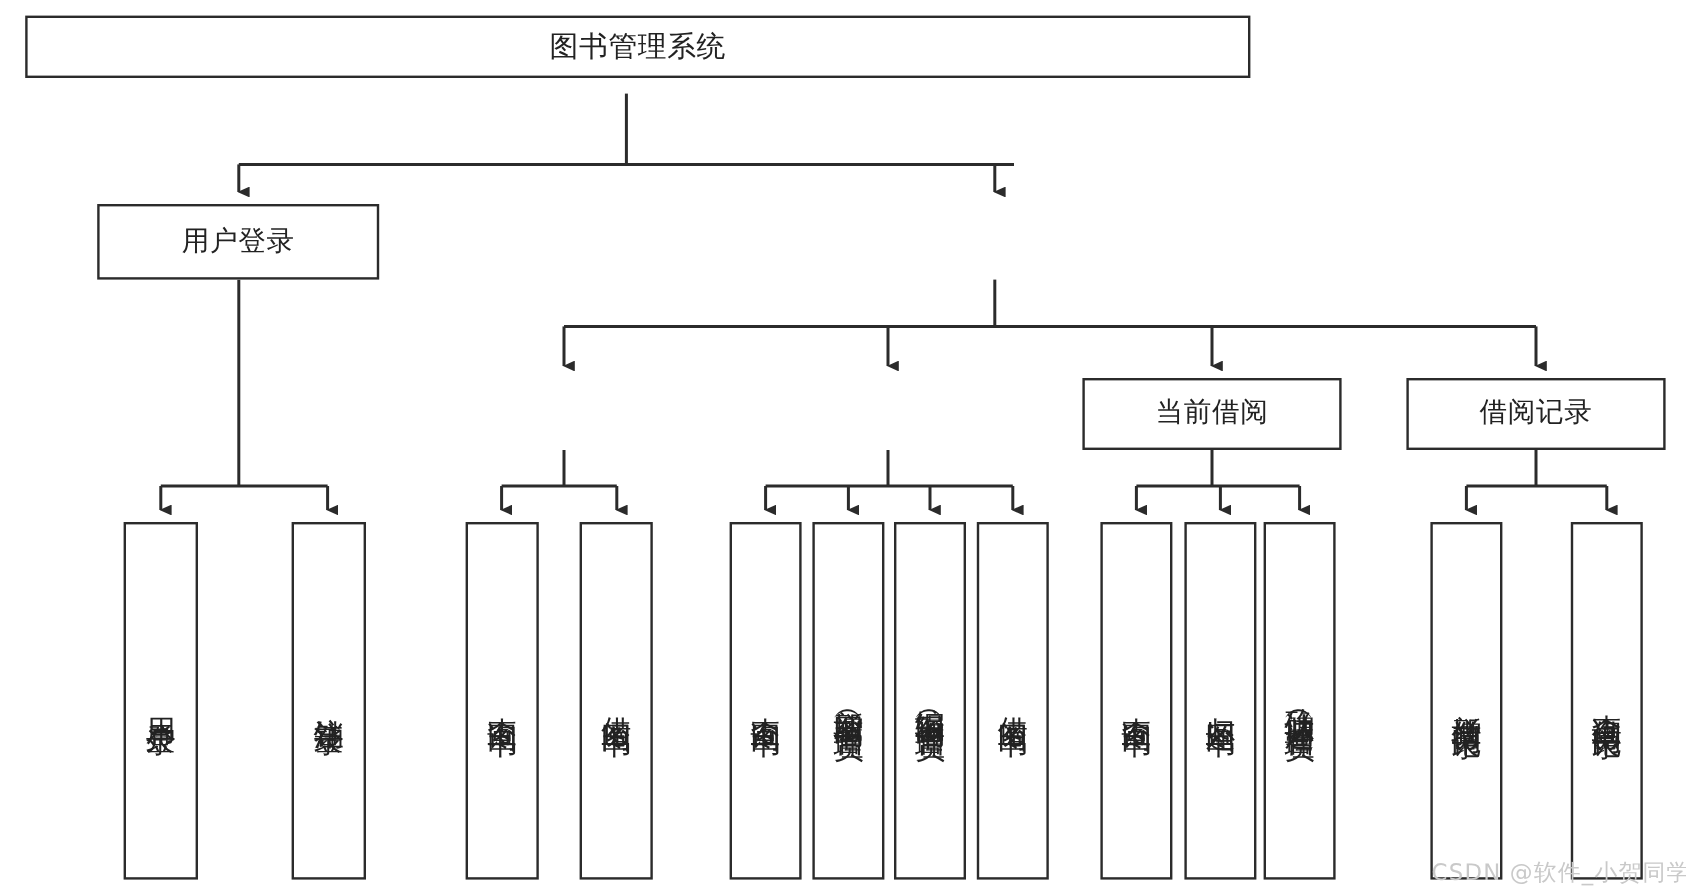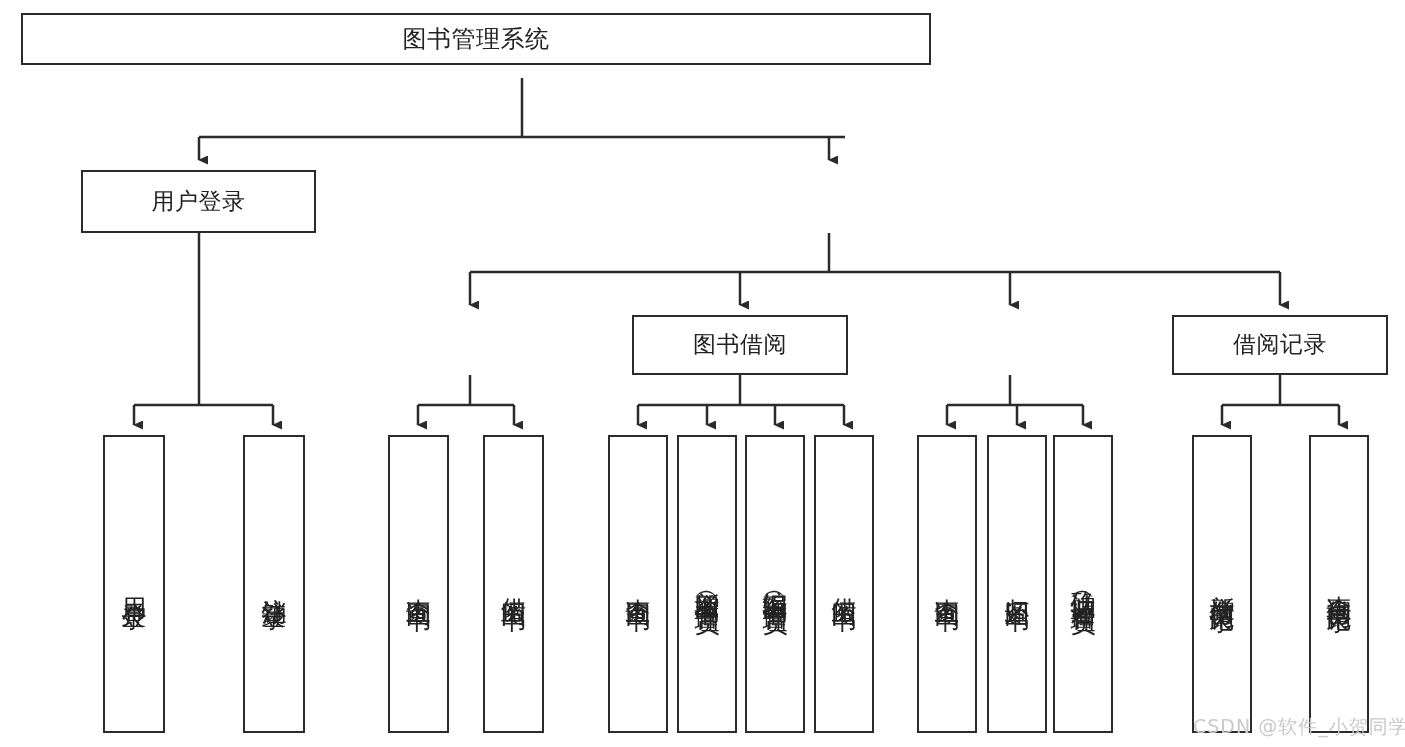--- a/index.html
+++ b/index.html
@@ -128,7 +128,7 @@
     </g>
   </svg>
 
-  <div class="node horizontal root" style="left:21px; top:13px; width:910px; height:52px;text-align:center;">
+  <div class="node horizontal root" style="left:21px; top:13px; width:1021px; height:52px;text-align:center;">
     <span class="node-label">图书管理系统</span>
   </div>
 

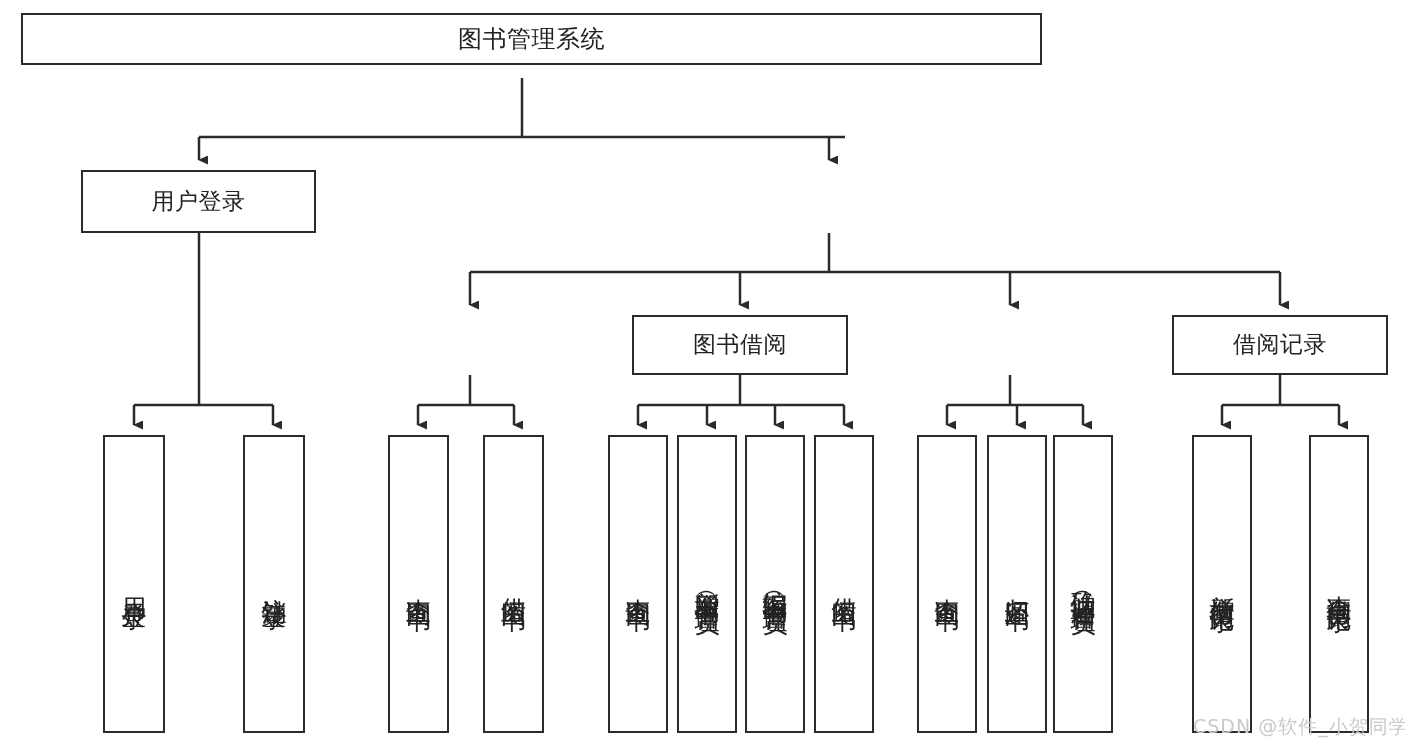--- a/index.html
+++ b/index.html
@@ -136,9 +136,6 @@
     <span class="node-label">用户登录</span>
   </div>
 
-  <div class="node horizontal" style="left:632px; top:315px; width:216px; height:60px;">
-    <span class="node-label">图书借阅</span>
-  </div>
   <div class="node horizontal" style="left:1172px; top:315px; width:216px; height:60px;">
     <span class="node-label">借阅记录</span>
   </div>

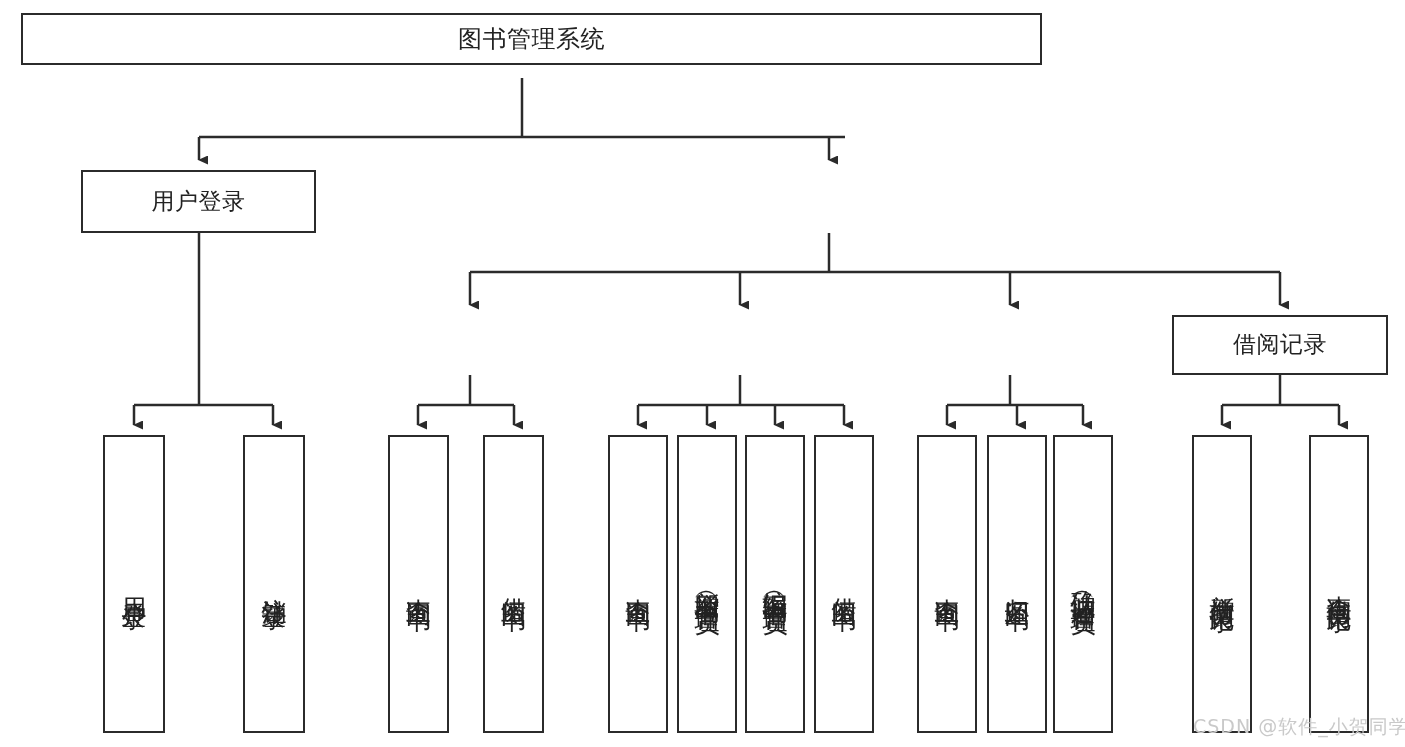--- a/index.html
+++ b/index.html
@@ -136,6 +136,9 @@
     <span class="node-label">用户登录</span>
   </div>
 
+  <div class="node horizontal" style="left:902px; top:315px; width:216px; height:60px;">
+    <span class="node-label">当前借阅</span>
+  </div>
   <div class="node horizontal" style="left:1172px; top:315px; width:216px; height:60px;">
     <span class="node-label">借阅记录</span>
   </div>

